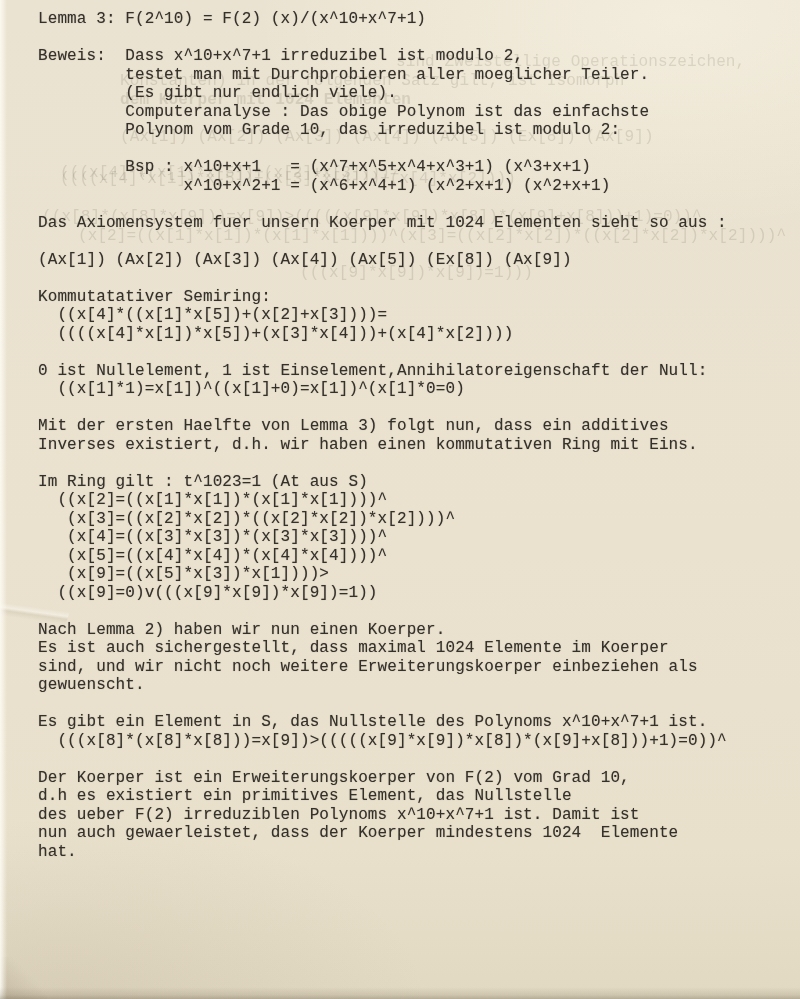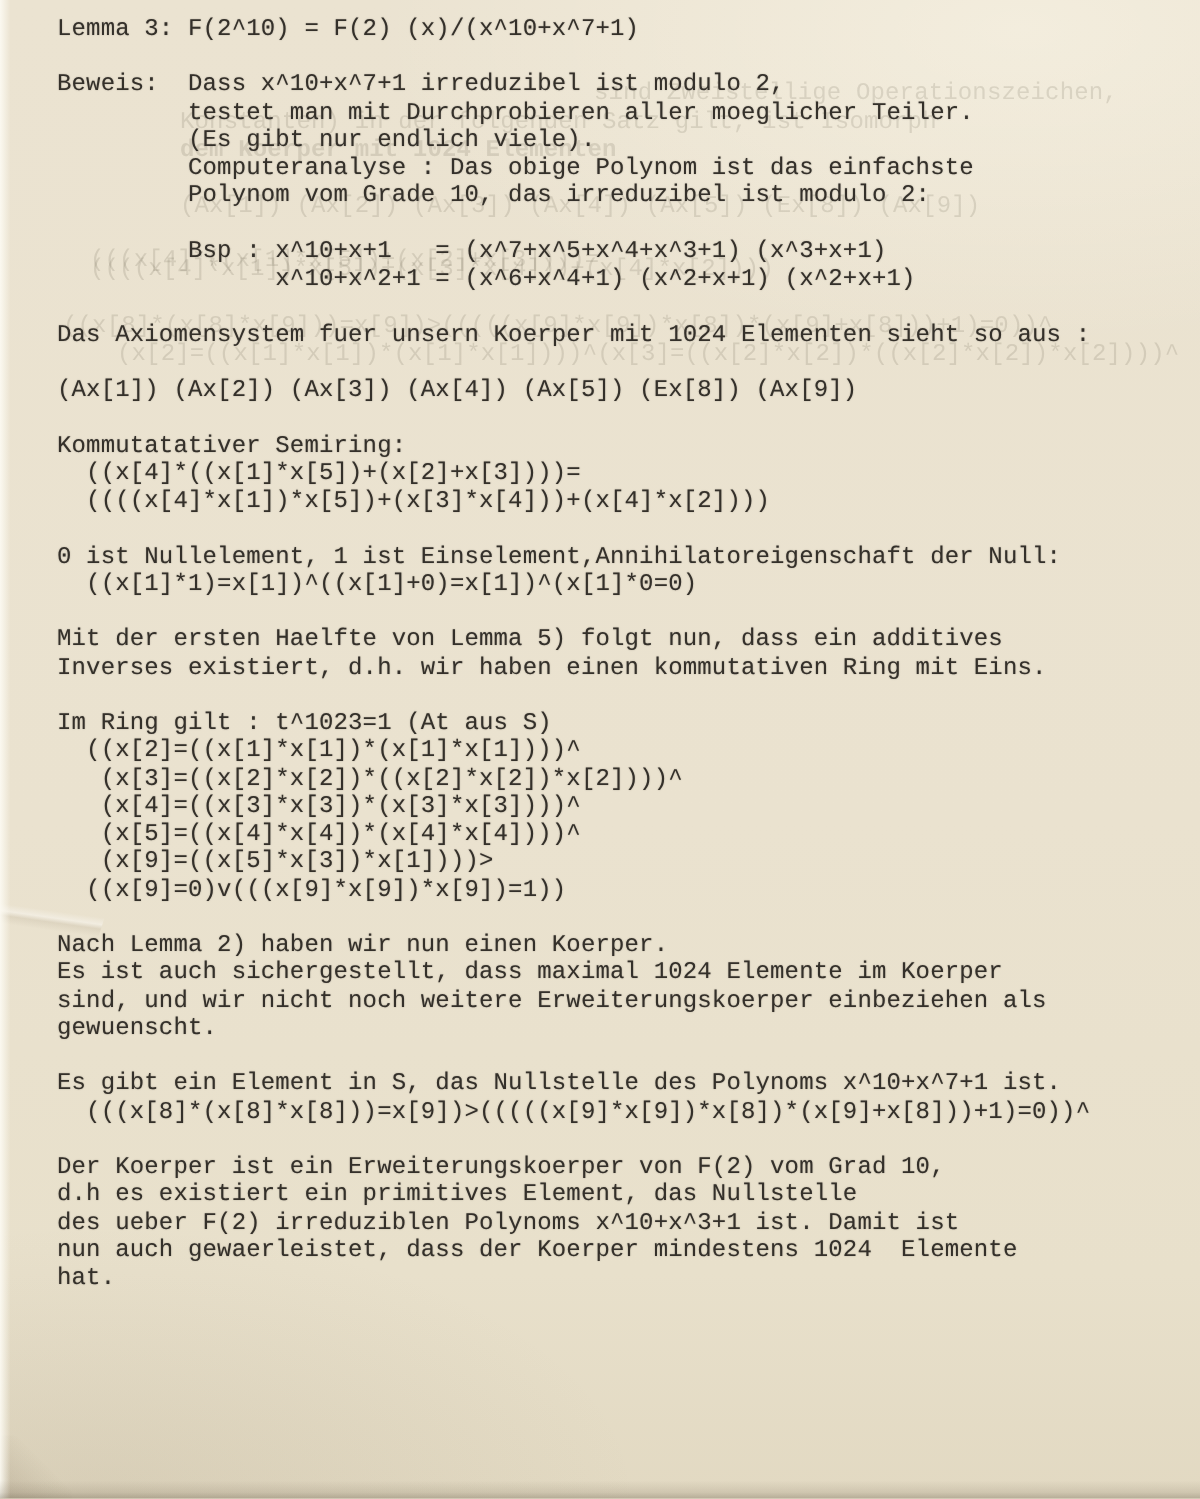--- a/index.html
+++ b/index.html
@@ -70,6 +70,7 @@
       <div class="bleed" style="left: 60px; top: 170px;">((((x[4]*x[1])*x[5])+(x[3]*x[4]))+(x[4]*x[2])))</div>
       <div class="bleed" style="left: 42px; top: 208px;">((x[8]*(x[8]*x[9]))=x[9])&gt;(((((x[9]*x[9])*x[8])*(x[9]+x[8]))+1)=0))^</div>
       <div class="bleed" style="left: 42px; top: 227px; margin-left: 36px;">(x[2]=((x[1]*x[1])*(x[1]*x[1])))^(x[3]=((x[2]*x[2])*((x[2]*x[2])*x[2])))^</div>
+      <div class="bleed" style="left: 300px; top: 264px;">(((x[9]*x[9])*x[9])=1)))</div>
     </div>
 
   <div class="content">

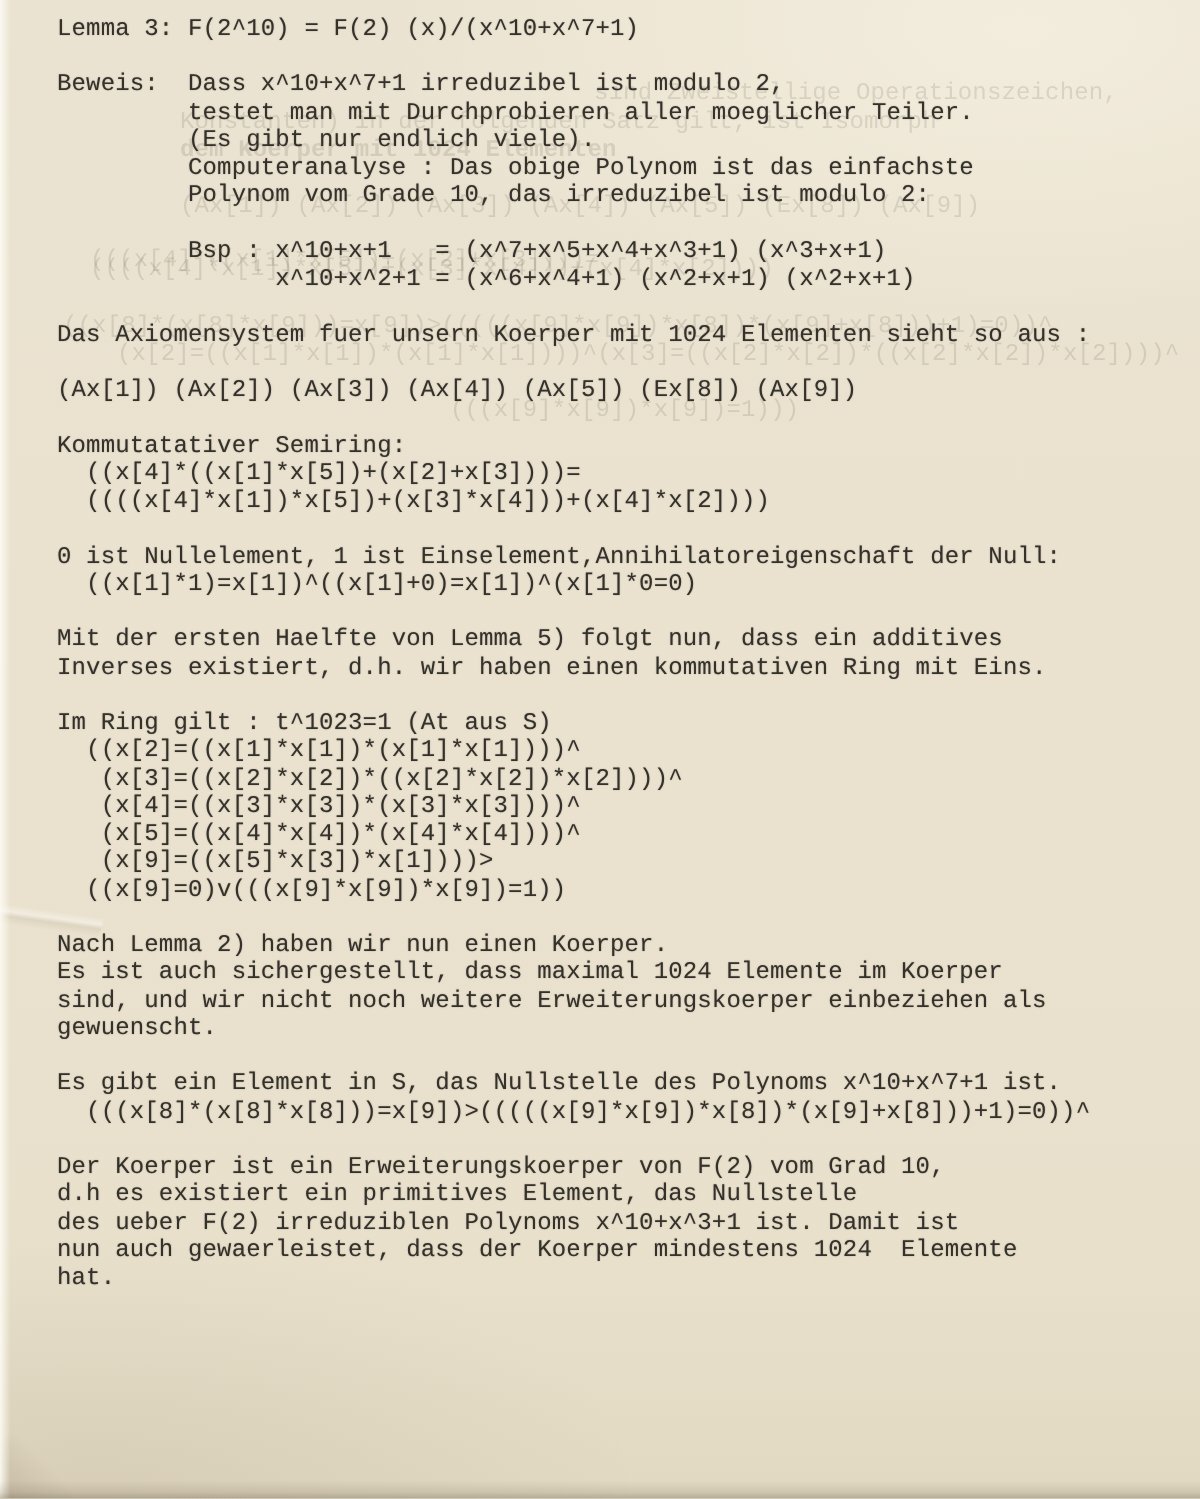--- a/index.html
+++ b/index.html
@@ -89,7 +89,7 @@
   ((((x[4]*x[1])*x[5])+(x[3]*x[4]))+(x[4]*x[2])))</pre>
     <pre class="section">0 ist Nullelement, 1 ist Einselement,Annihilatoreigenschaft der Null:
   ((x[1]*1)=x[1])^((x[1]+0)=x[1])^(x[1]*0=0)</pre>
-    <pre class="section">Mit der ersten Haelfte von Lemma 5) folgt nun, dass ein additives
+    <pre class="section">Mit der ersten Haelfte von Lemma 3) folgt nun, dass ein additives
 Inverses existiert, d.h. wir haben einen kommutativen Ring mit Eins.</pre>
     <pre class="section">Im Ring gilt : t^1023=1 (At aus S)
   ((x[2]=((x[1]*x[1])*(x[1]*x[1])))^

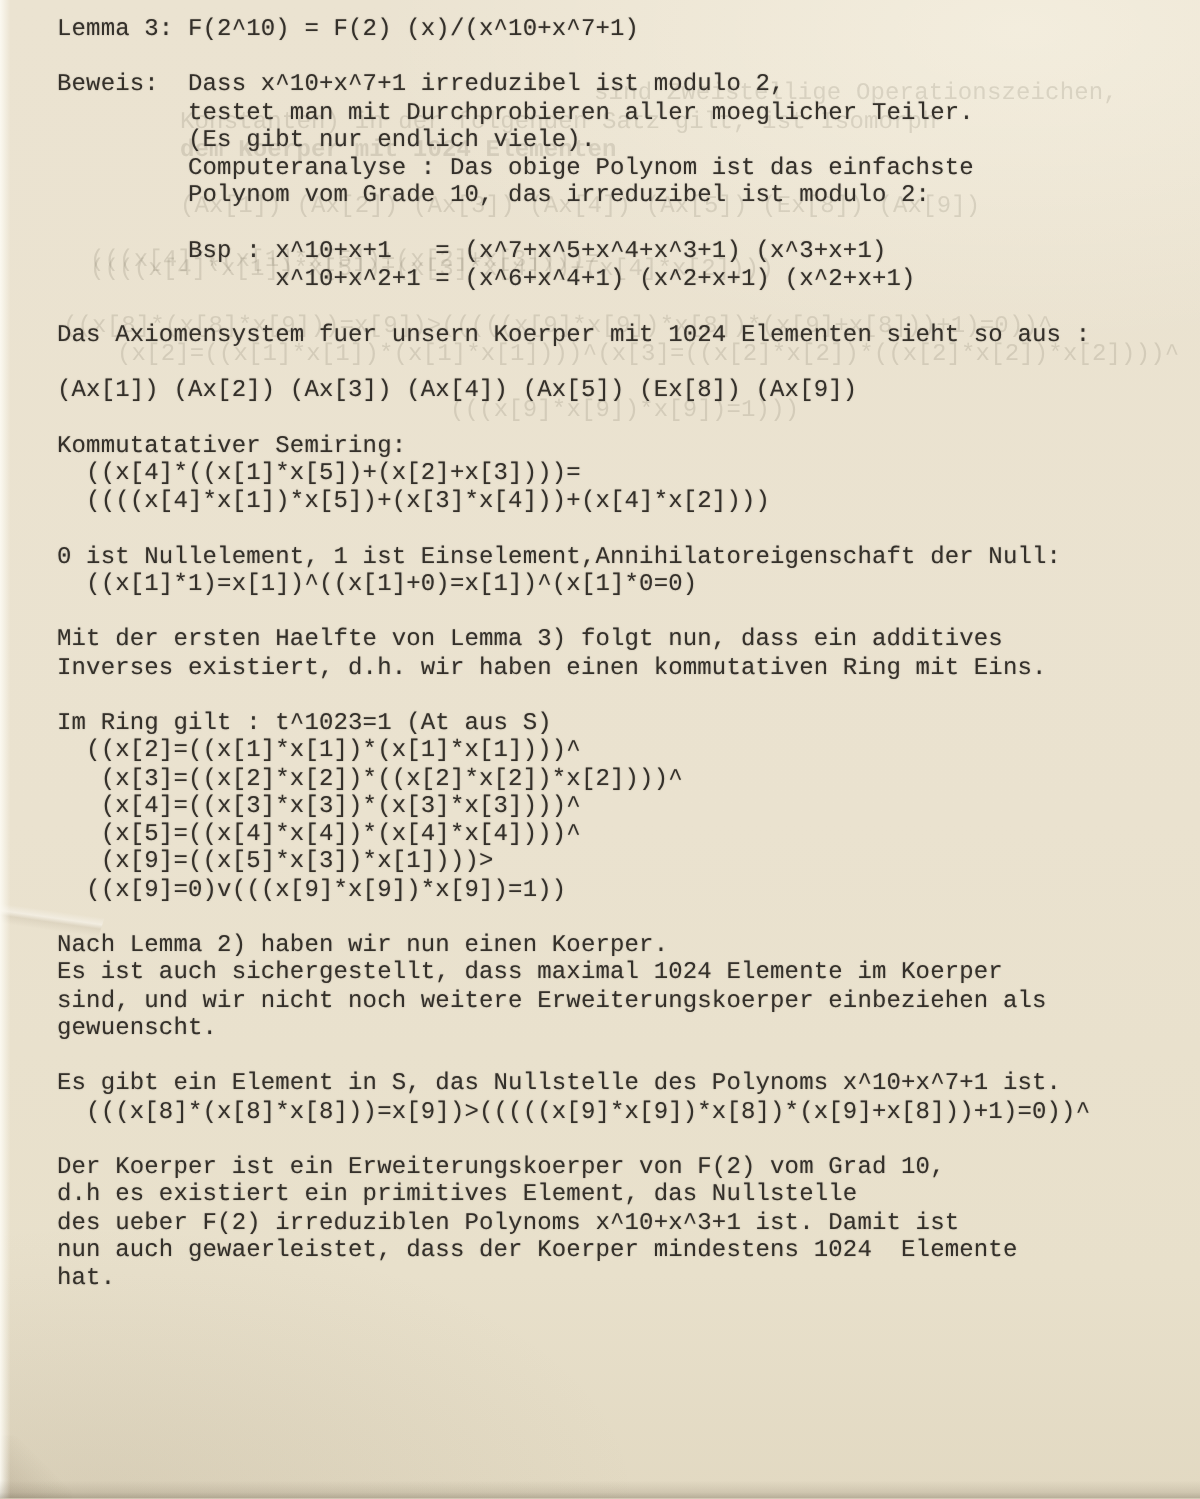--- a/index.html
+++ b/index.html
@@ -106,7 +106,7 @@
   (((x[8]*(x[8]*x[8]))=x[9])&gt;(((((x[9]*x[9])*x[8])*(x[9]+x[8]))+1)=0))^</pre>
     <pre class="section">Der Koerper ist ein Erweiterungskoerper von F(2) vom Grad 10,
 d.h es existiert ein primitives Element, das Nullstelle
-des ueber F(2) irreduziblen Polynoms x^10+x^3+1 ist. Damit ist
+des ueber F(2) irreduziblen Polynoms x^10+x^7+1 ist. Damit ist
 nun auch gewaerleistet, dass der Koerper mindestens 1024  Elemente
 hat.</pre>
   </div>

